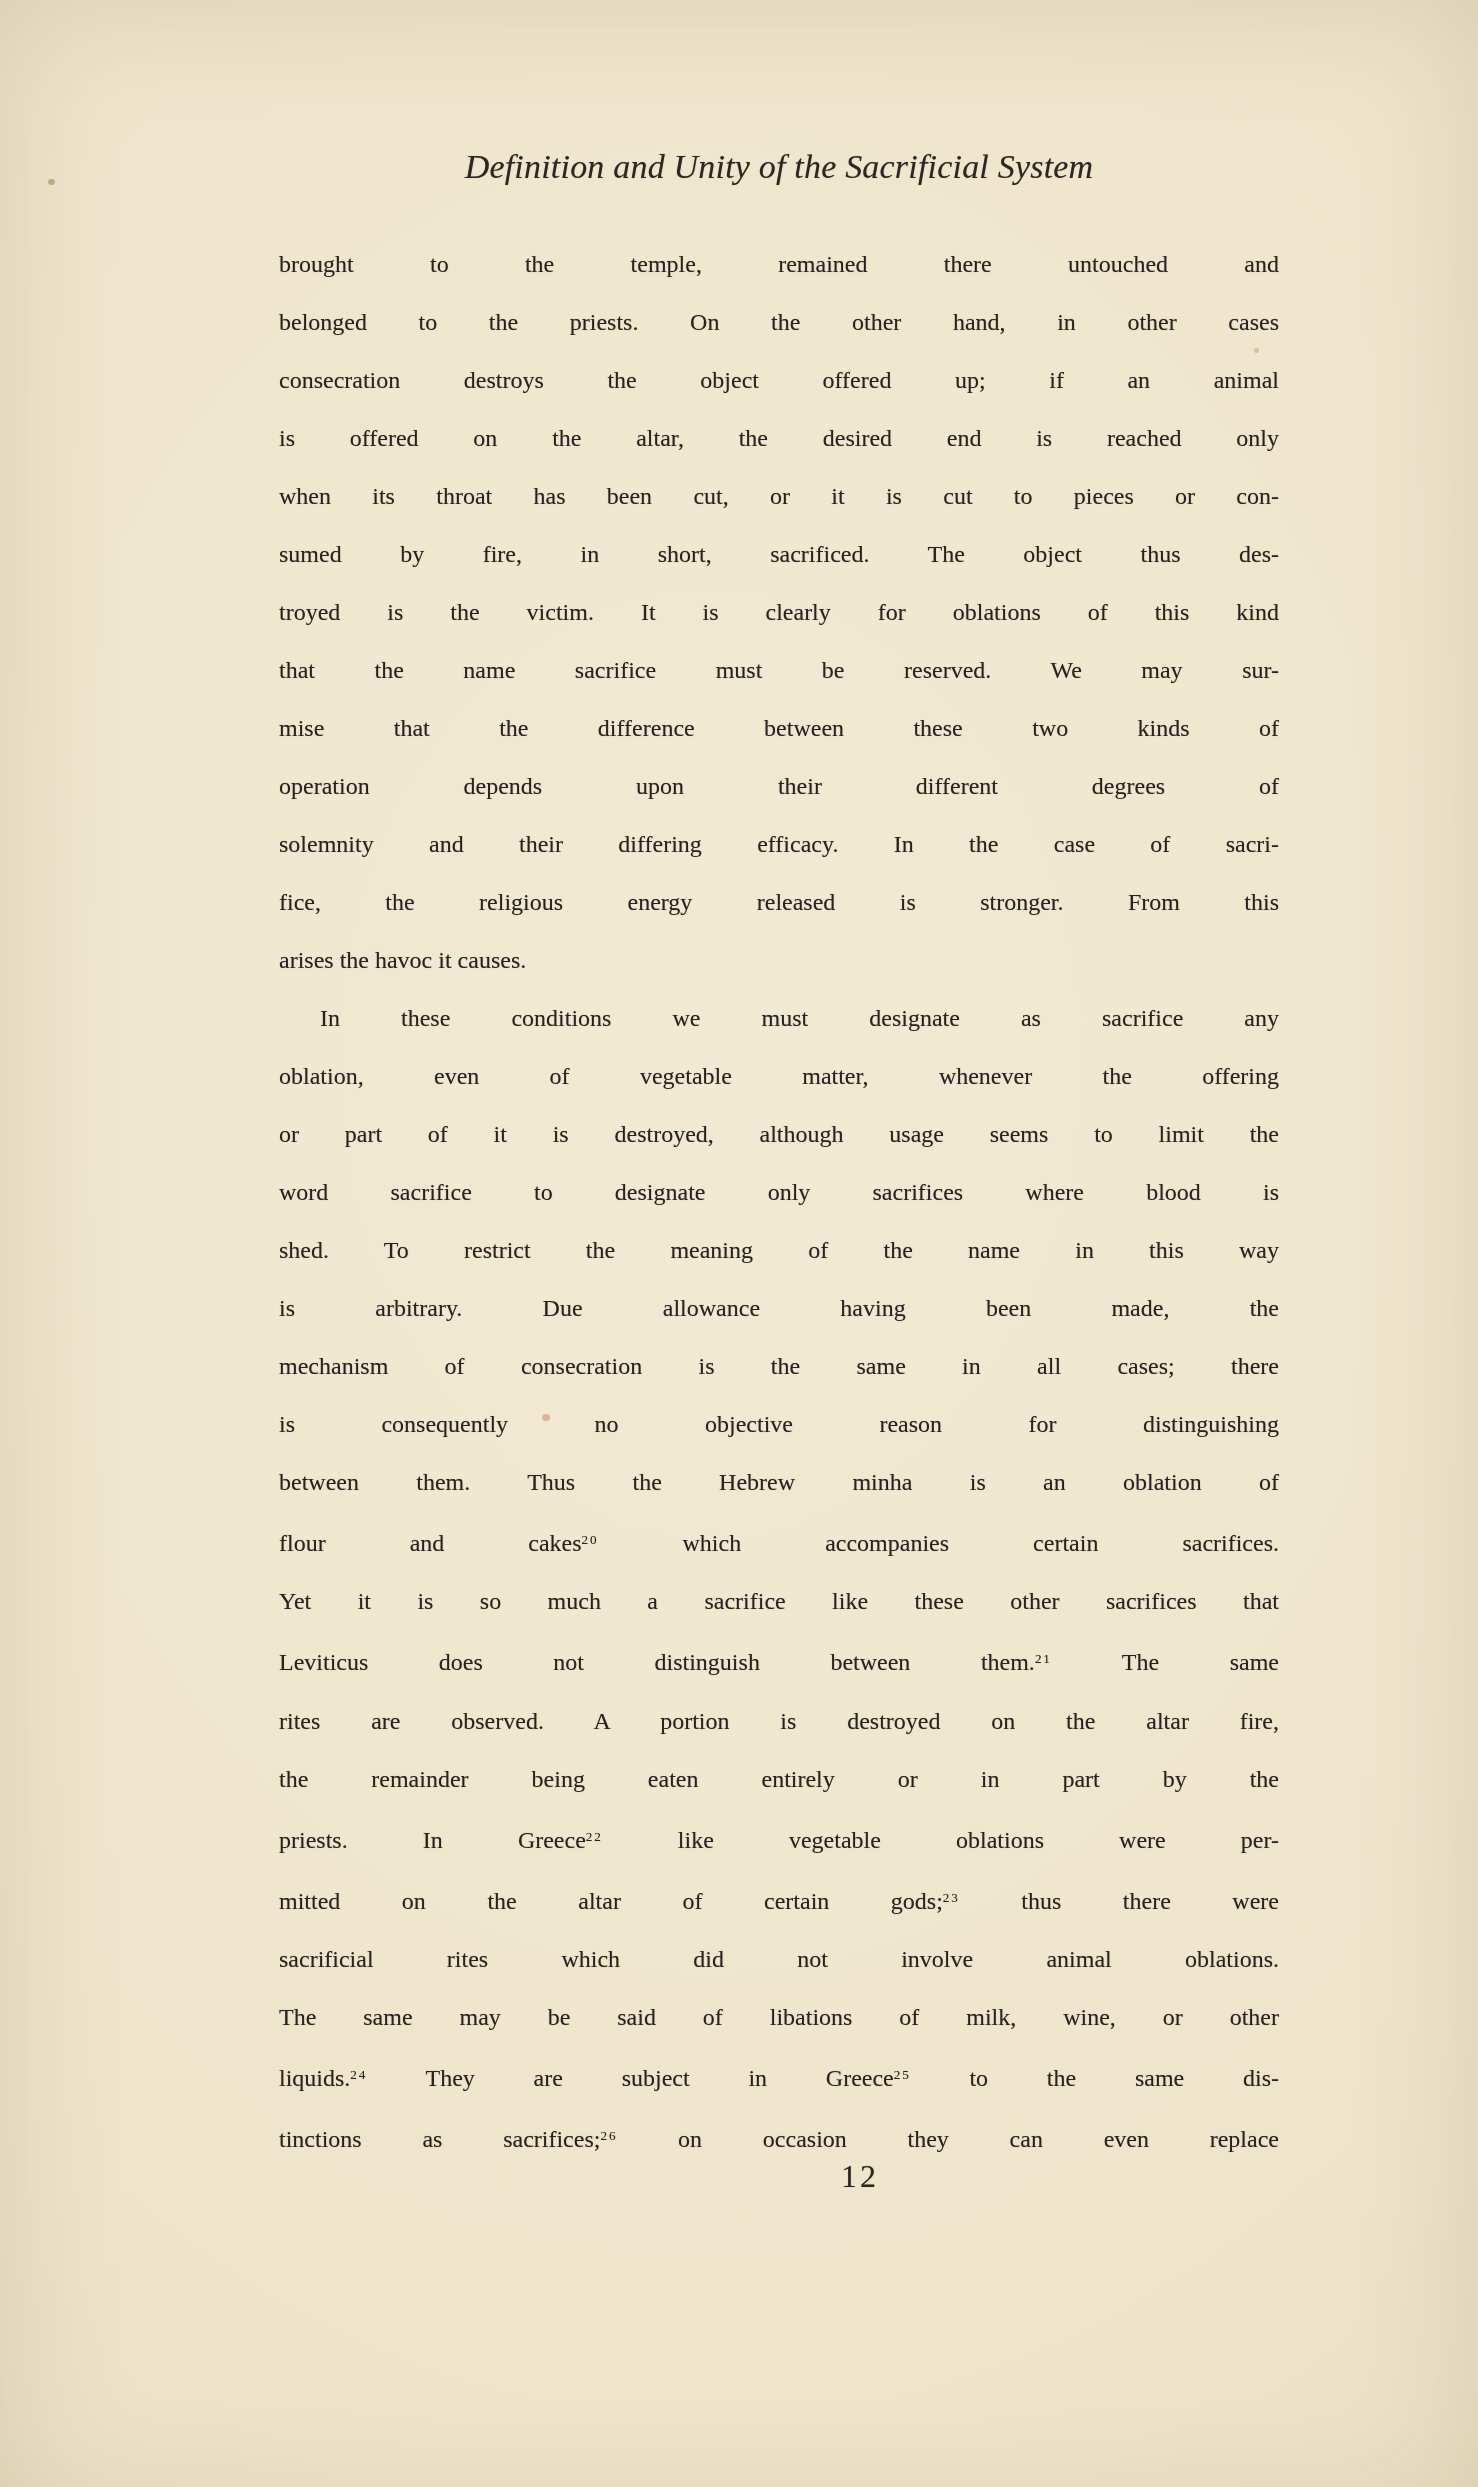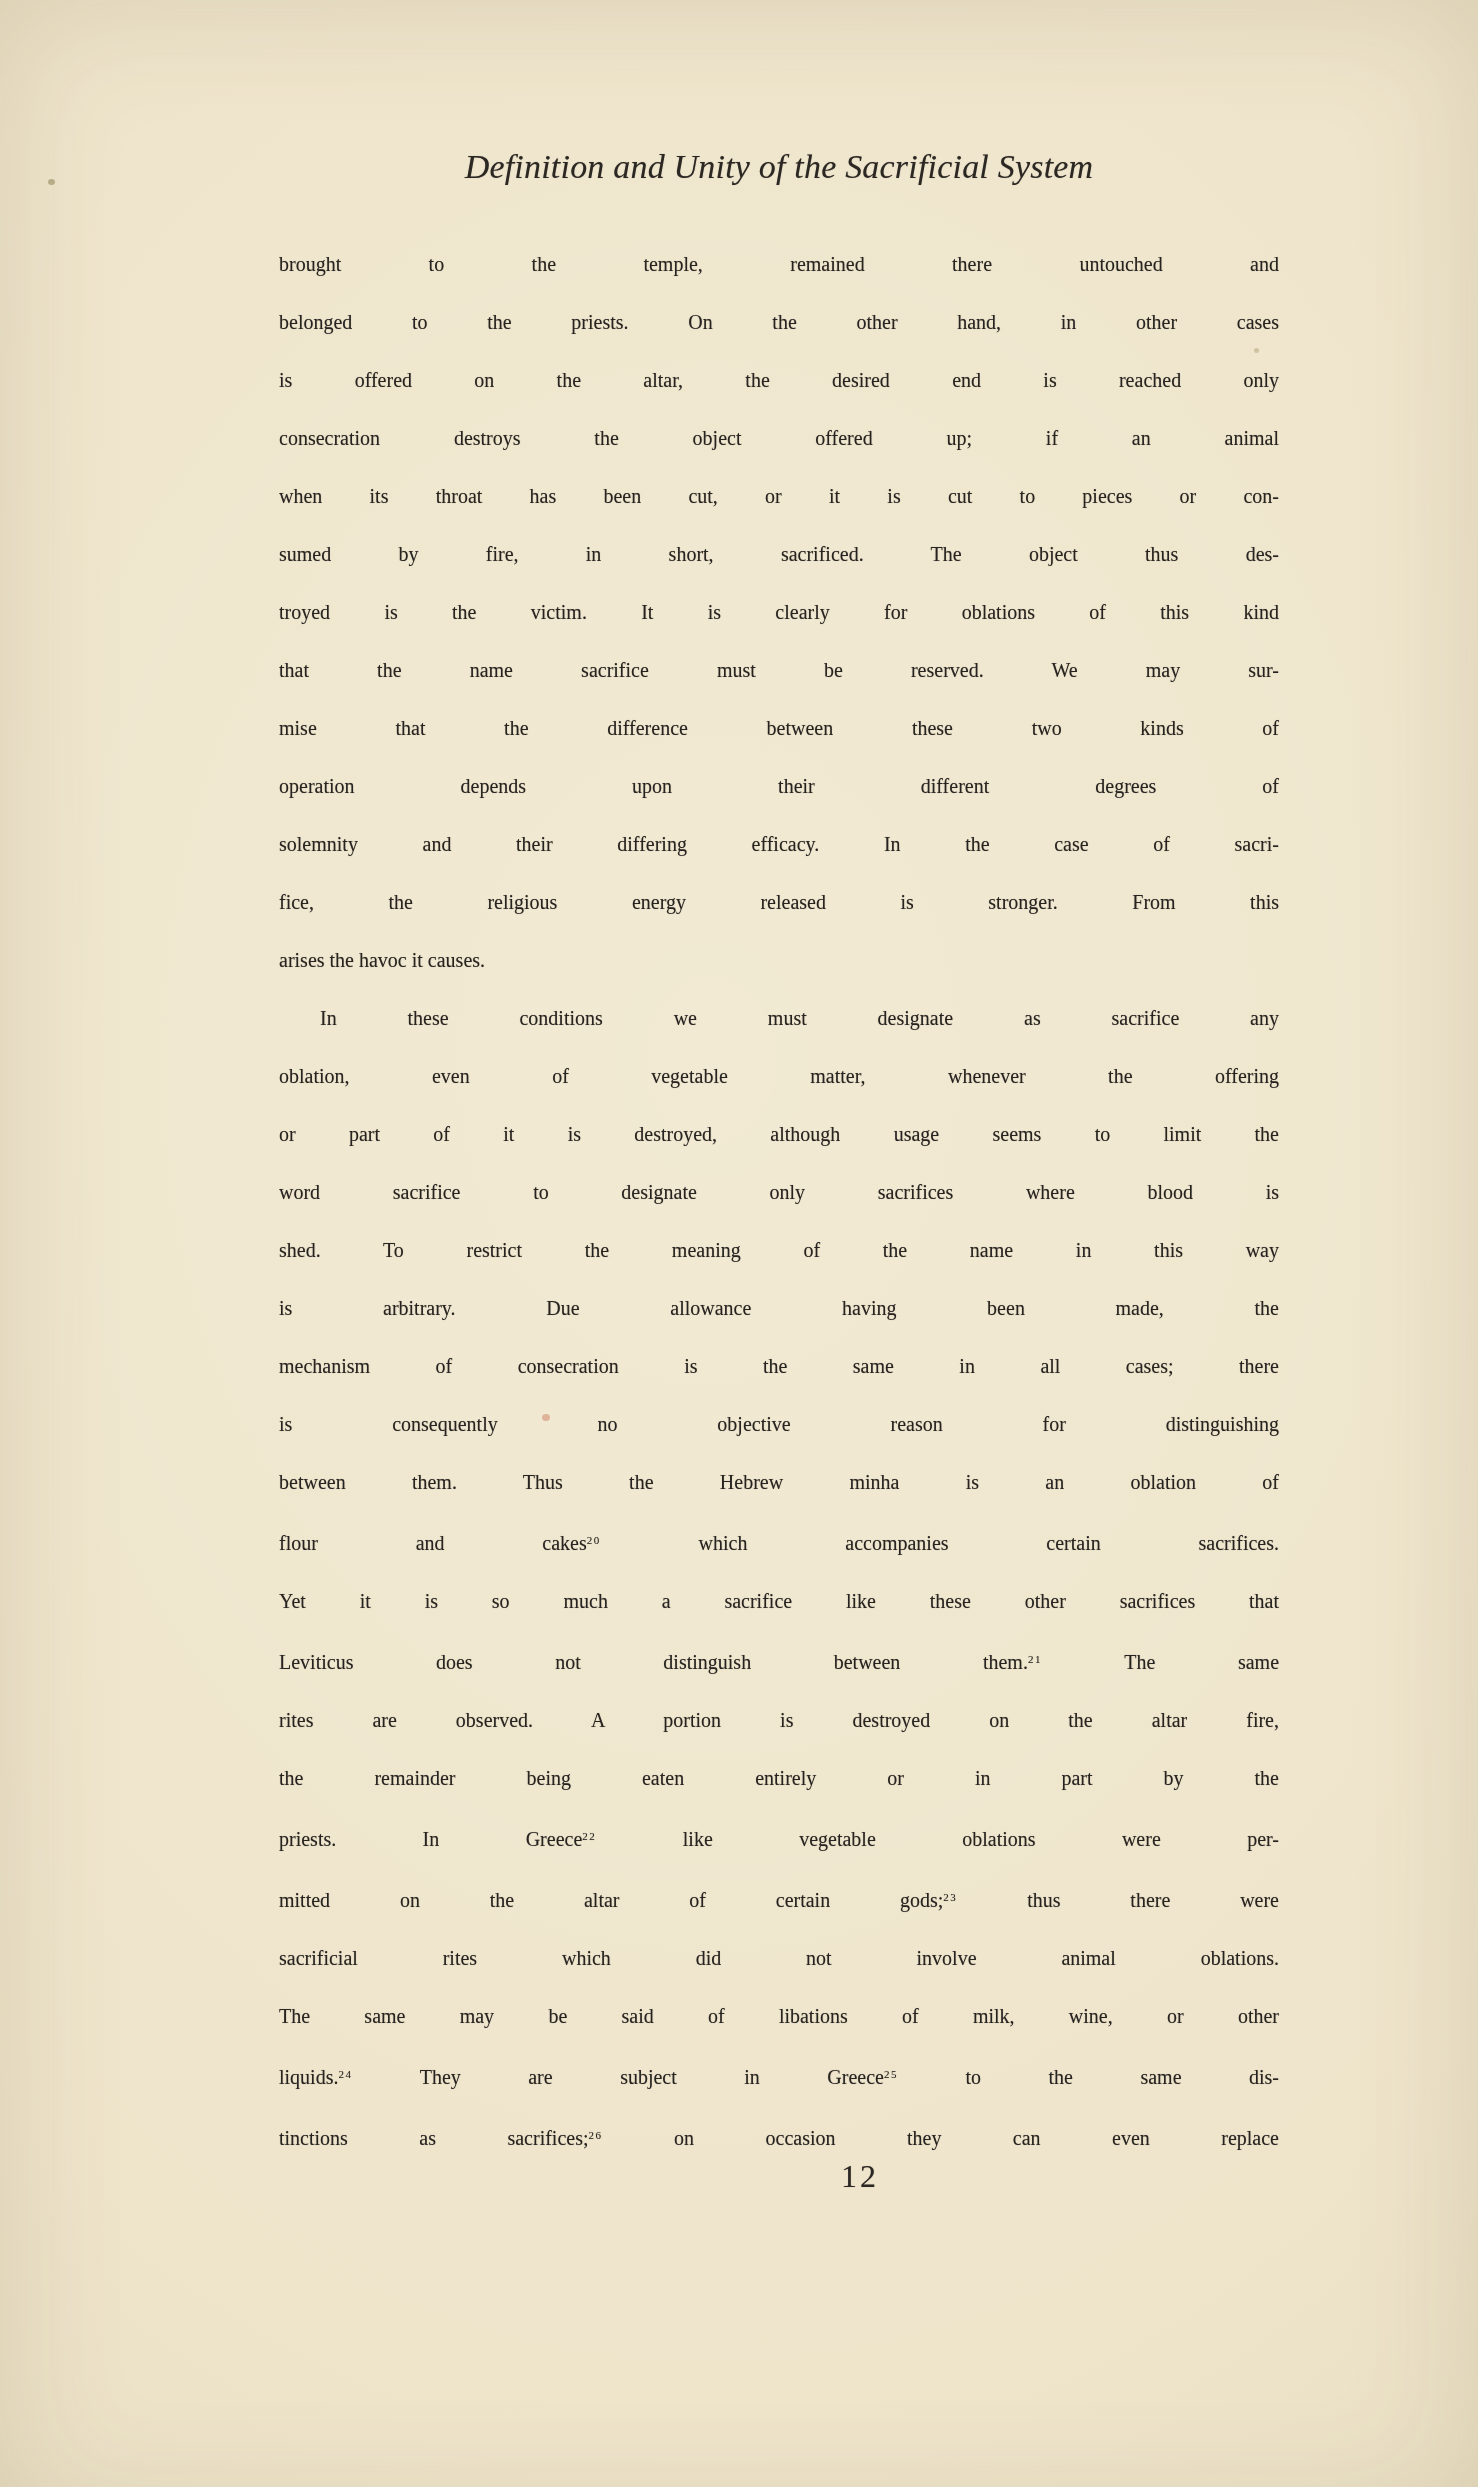--- a/index.html
+++ b/index.html
@@ -37,7 +37,7 @@
     left: 279px;
     top: 235px;
     width: 1000px;
-    font-size: 20px;
+    font-size: 24px;
     line-height: 58px;
     text-shadow: 0 0 1px rgba(45, 36, 26, 0.32);
   }

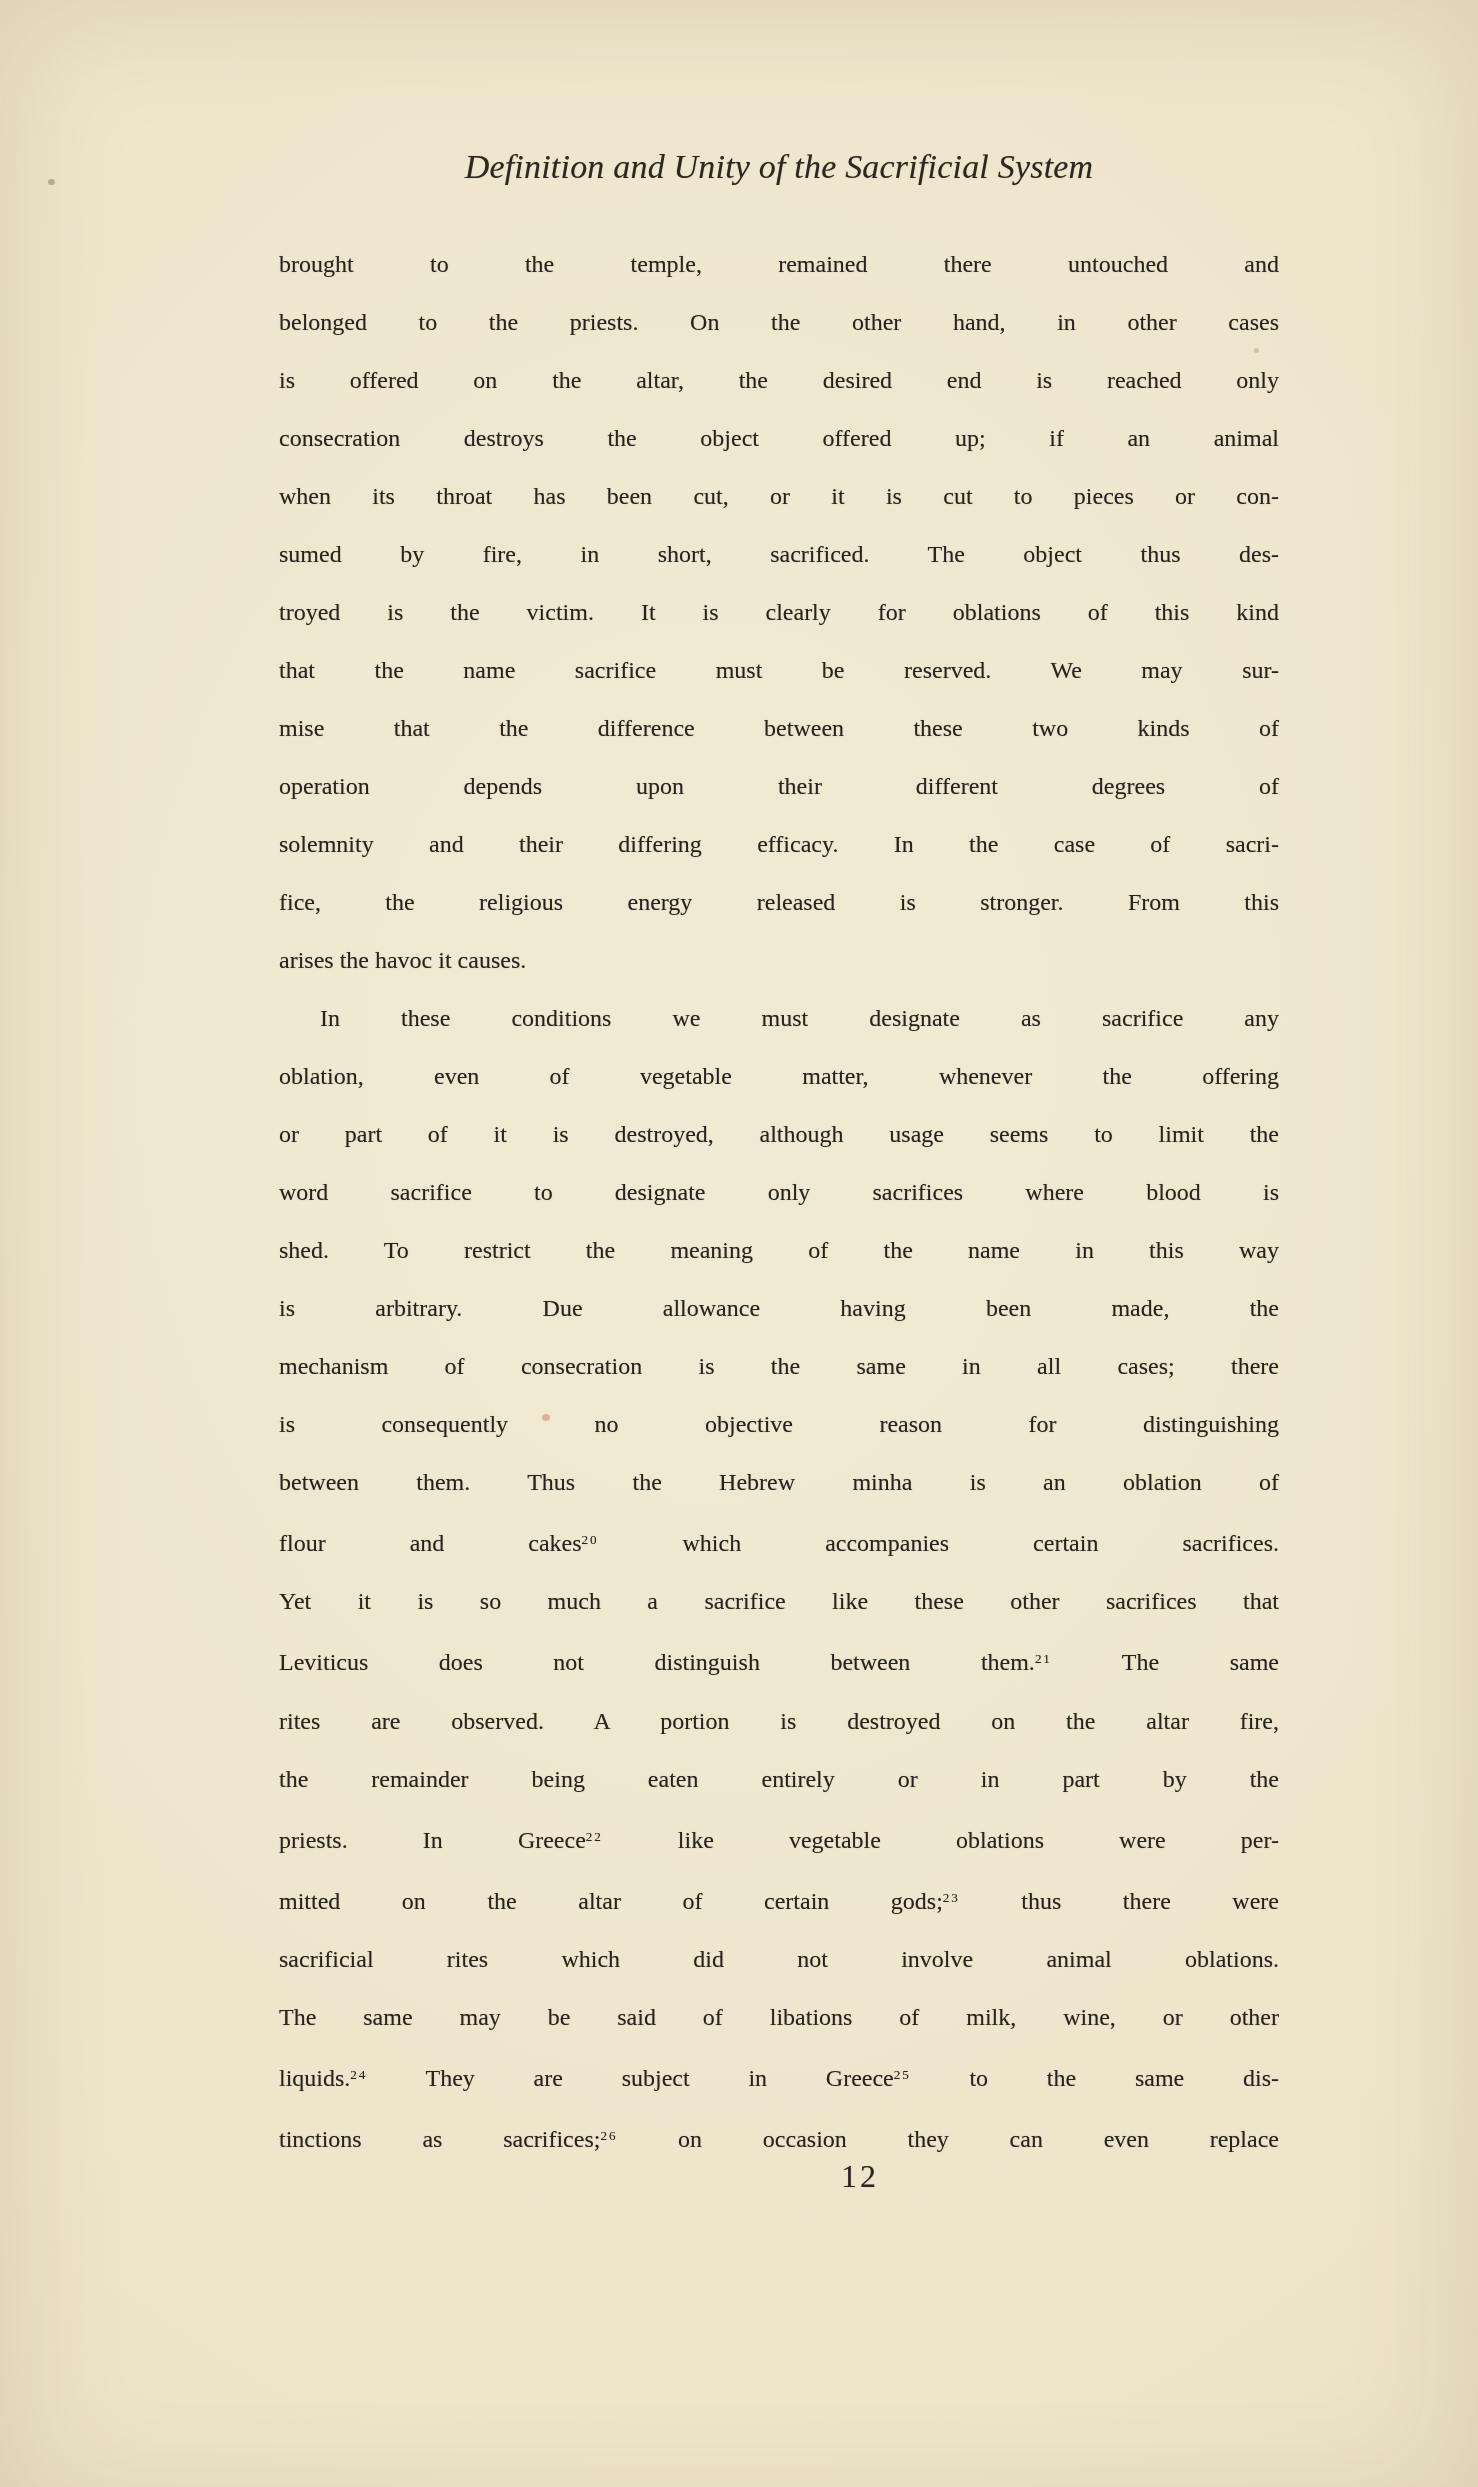--- a/index.html
+++ b/index.html
@@ -91,8 +91,8 @@
   <div class="text-block">
       <div class="line"><span>brought to the temple, remained there untouched and</span></div>
       <div class="line"><span>belonged to the priests. On the other hand, in other cases</span></div>
+      <div class="line"><span>consecration destroys the object offered up; if an animal</span></div>
       <div class="line"><span>is offered on the altar, the desired end is reached only</span></div>
-      <div class="line"><span>consecration destroys the object offered up; if an animal</span></div>
       <div class="line"><span>when its throat has been cut, or it is cut to pieces or con-</span></div>
       <div class="line"><span>sumed by fire, in short, </span><span class="it">sacrificed</span><span>. The object thus des-</span></div>
       <div class="line"><span>troyed is the </span><span class="it">victim</span><span>. It is clearly for oblations of this kind</span></div>

